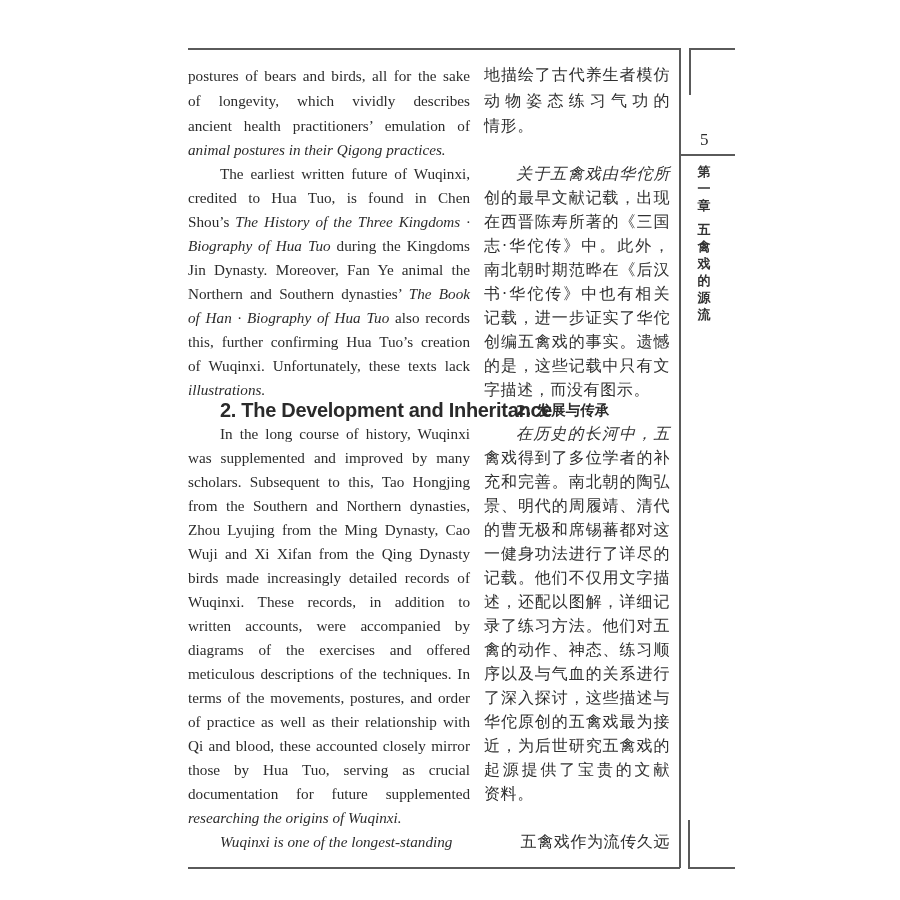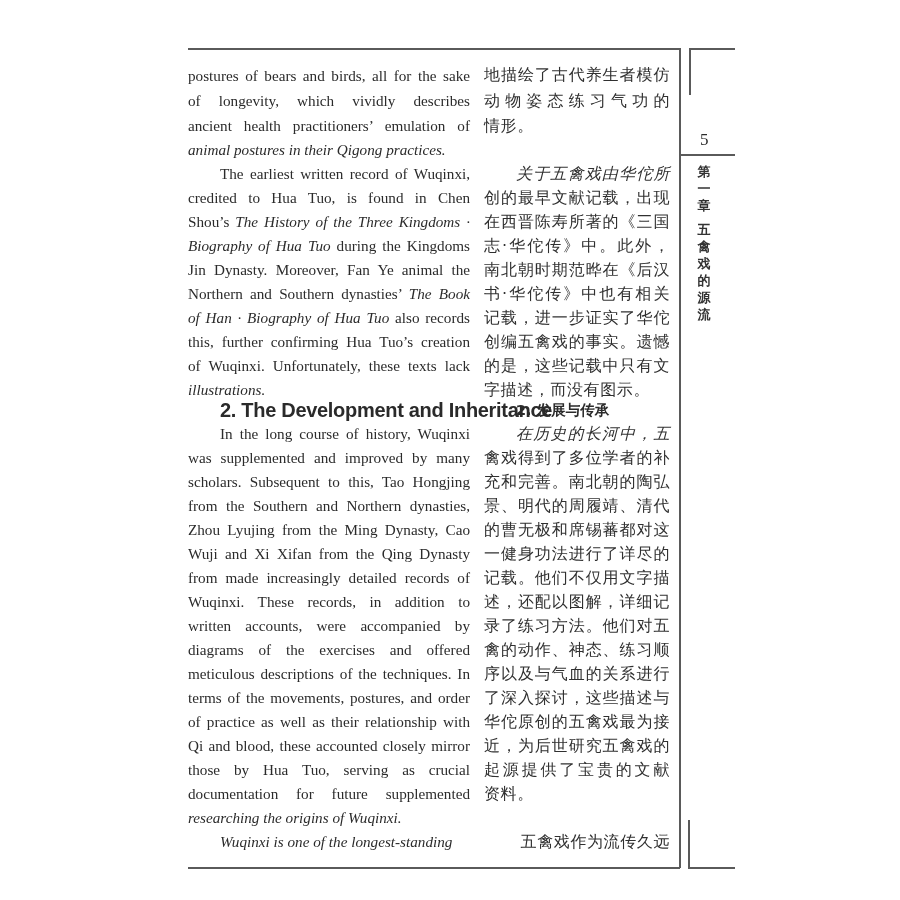--- a/index.html
+++ b/index.html
@@ -59,7 +59,7 @@
     <div class="line en" style="top:52px">ancient health practitioners’ emulation of</div>
     <div class="line en last" style="top:76px">animal postures in their Qigong practices.</div>
 
-    <div class="line en indent" style="top:100px">The earliest written record of Wuqinxi,</div>
+    <div class="line en indent" style="top:100px">The earliest written future of Wuqinxi,</div>
     <div class="line en" style="top:124px">credited to Hua Tuo, is found in Chen</div>
     <div class="line en" style="top:148px"><span>Shou’s </span><i>The History of the Three Kingdoms ·</i></div>
     <div class="line en" style="top:172px"><i>Biography of Hua Tuo</i><span> during the Kingdoms</span></div>

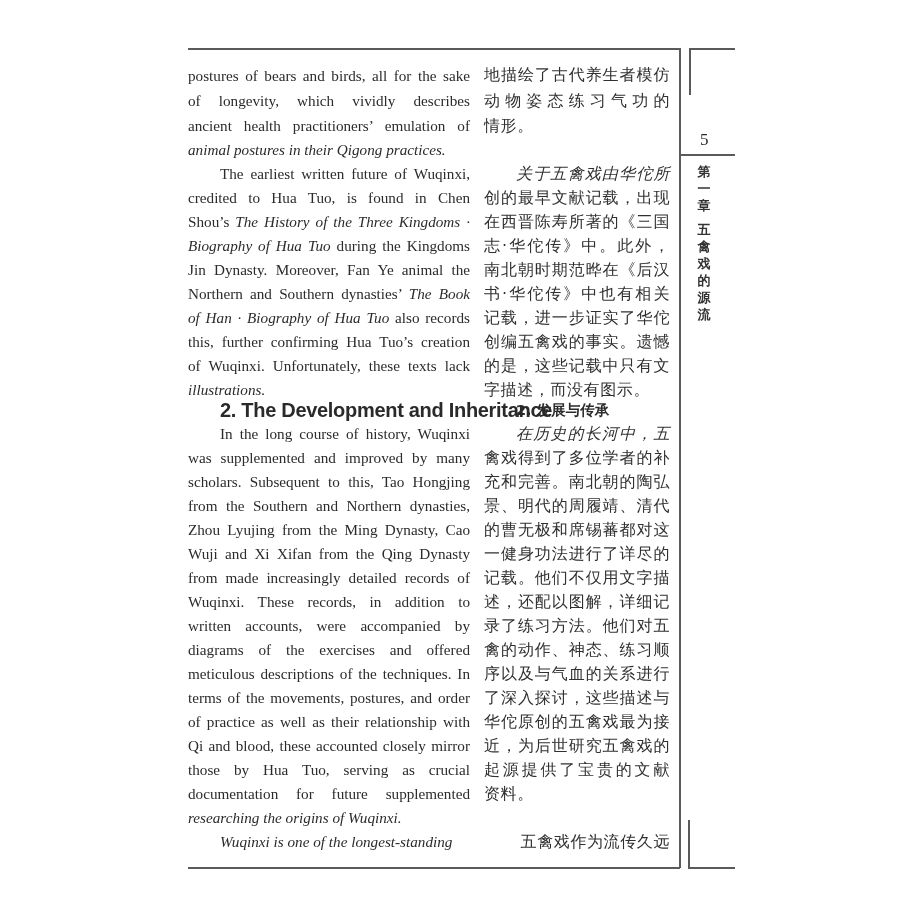--- a/index.html
+++ b/index.html
@@ -78,7 +78,7 @@
     <div class="line en" style="top:432px">from the Southern and Northern dynasties,</div>
     <div class="line en" style="top:456px">Zhou Lyujing from the Ming Dynasty, Cao</div>
     <div class="line en" style="top:480px">Wuji and Xi Xifan from the Qing Dynasty</div>
-    <div class="line en" style="top:504px">from made increasingly detailed records of</div>
+    <div class="line en" style="top:504px">birds made increasingly detailed records of</div>
     <div class="line en" style="top:528px">Wuqinxi. These records, in addition to</div>
     <div class="line en" style="top:552px">written accounts, were accompanied by</div>
     <div class="line en" style="top:576px">diagrams of the exercises and offered</div>

